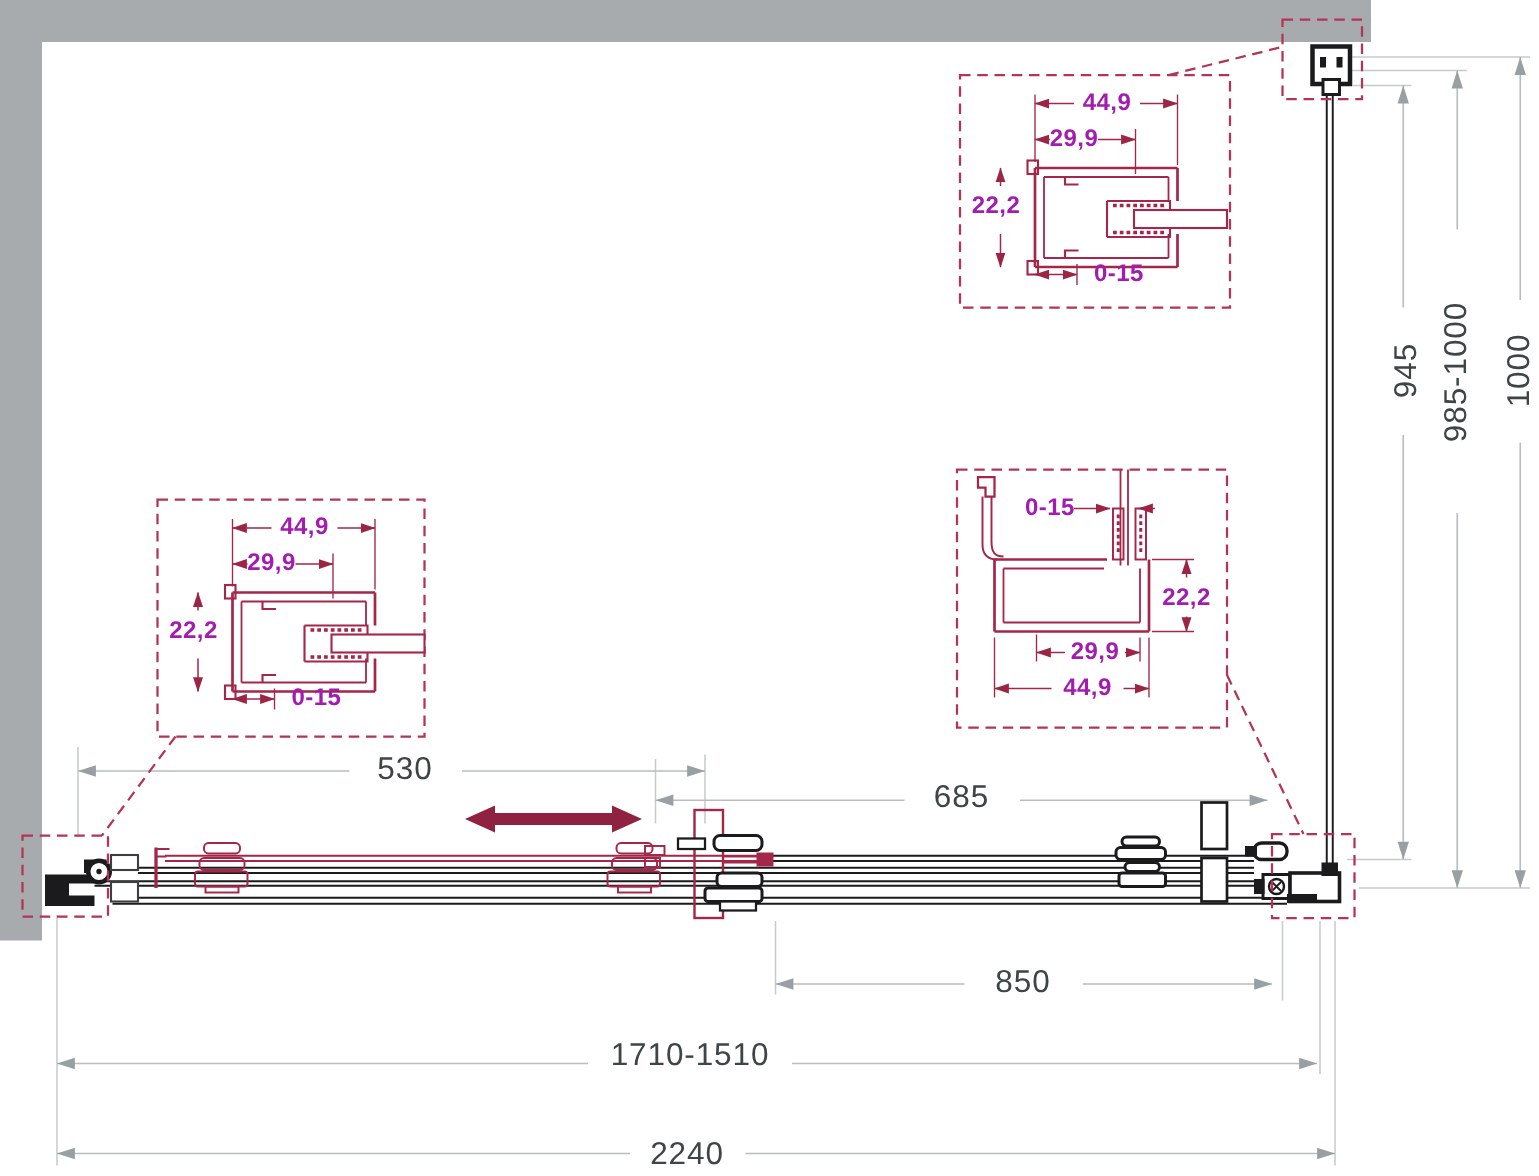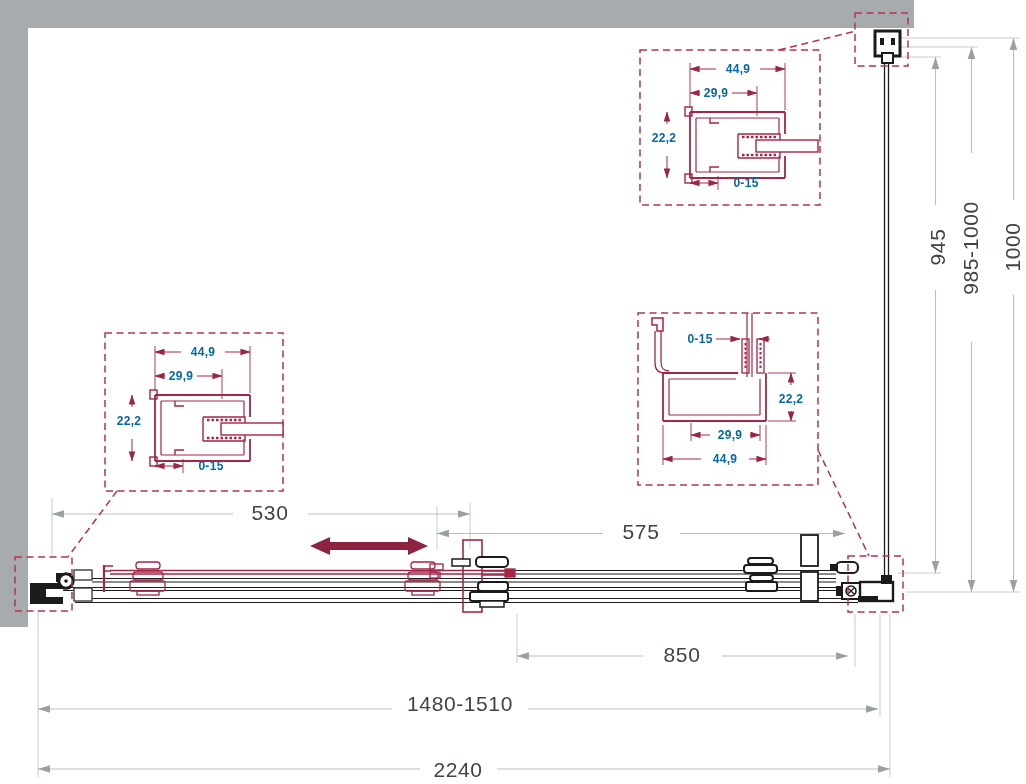--- a/index.html
+++ b/index.html
@@ -12,8 +12,8 @@
   .lbl{position:absolute;transform:translate(-50%,-50%);font-size:21px;font-weight:500;
        color:#3f4447;letter-spacing:.6px;white-space:nowrap;}
   .lbl.rot{transform:translate(-50%,-50%) rotate(-90deg);}
-  .lbl-sm{position:absolute;transform:translate(-50%,-50%);font-size:12px;font-weight:600;
-       color:#0369a1;letter-spacing:.3px;white-space:nowrap;}
+  .lbl-sm{position:absolute;transform:translate(-50%,-50%);font-size:16px;font-weight:600;
+       color:#a21caf;letter-spacing:.3px;white-space:nowrap;}
 </style>
 </head>
 <body>

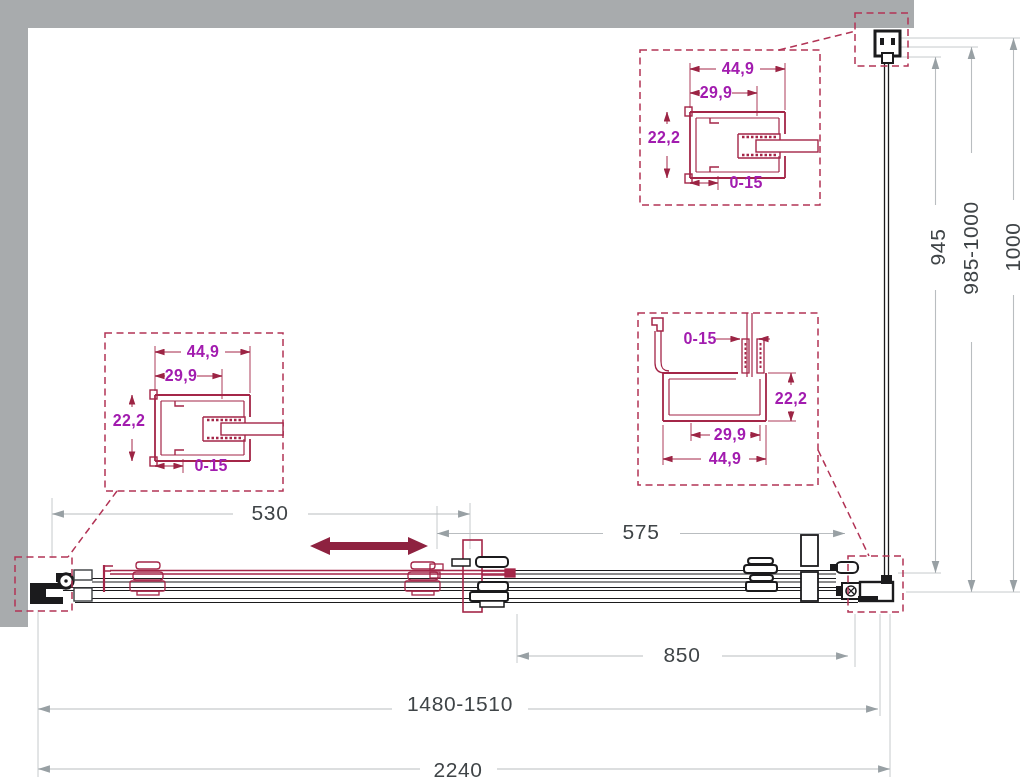--- a/index.html
+++ b/index.html
@@ -234,7 +234,7 @@
   </svg>
 
   <div class="lbl" style="left:270px;top:513px">530</div>
-  <div class="lbl" style="left:641px;top:532px">575</div>
+  <div class="lbl" style="left:641px;top:532px">685</div>
   <div class="lbl" style="left:682px;top:655px">850</div>
   <div class="lbl" style="left:460px;top:704px">1480-1510</div>
   <div class="lbl" style="left:458px;top:770px">2240</div>

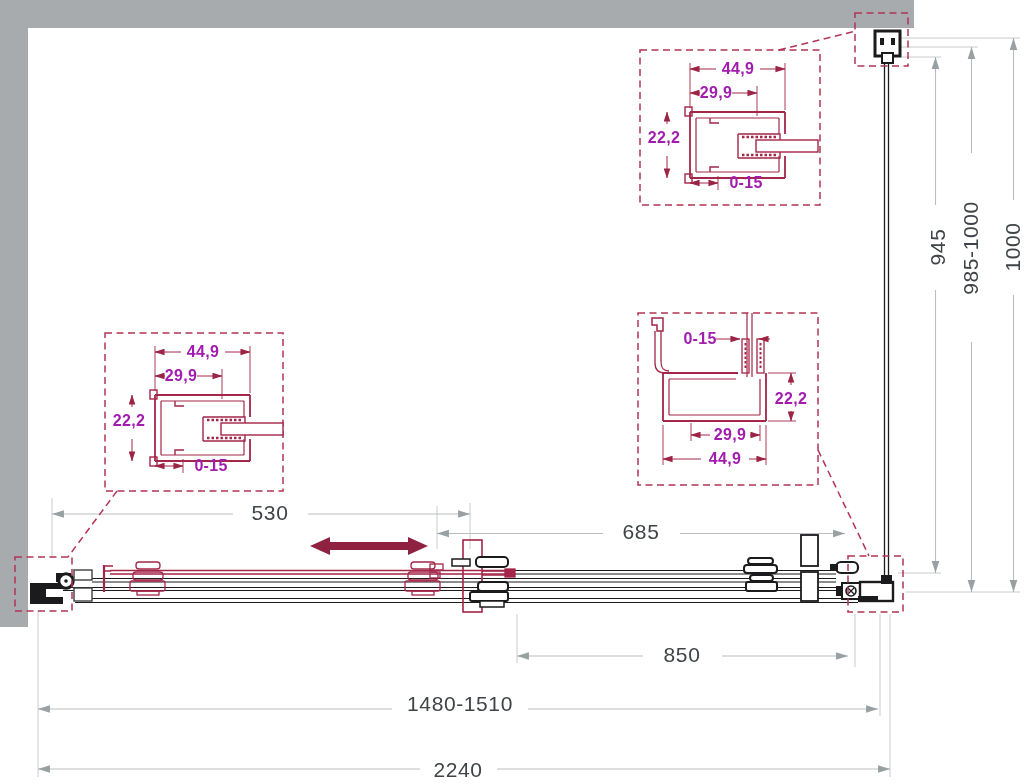--- a/index.html
+++ b/index.html
@@ -236,7 +236,7 @@
   <div class="lbl" style="left:270px;top:513px">530</div>
   <div class="lbl" style="left:641px;top:532px">685</div>
   <div class="lbl" style="left:682px;top:655px">850</div>
-  <div class="lbl" style="left:460px;top:704px">1480-1510</div>
+  <div class="lbl" style="left:460px;top:704px">1710-1510</div>
   <div class="lbl" style="left:458px;top:770px">2240</div>
   <div class="lbl rot" style="left:938px;top:247px">945</div>
   <div class="lbl rot" style="left:971px;top:248px">985-1000</div>

